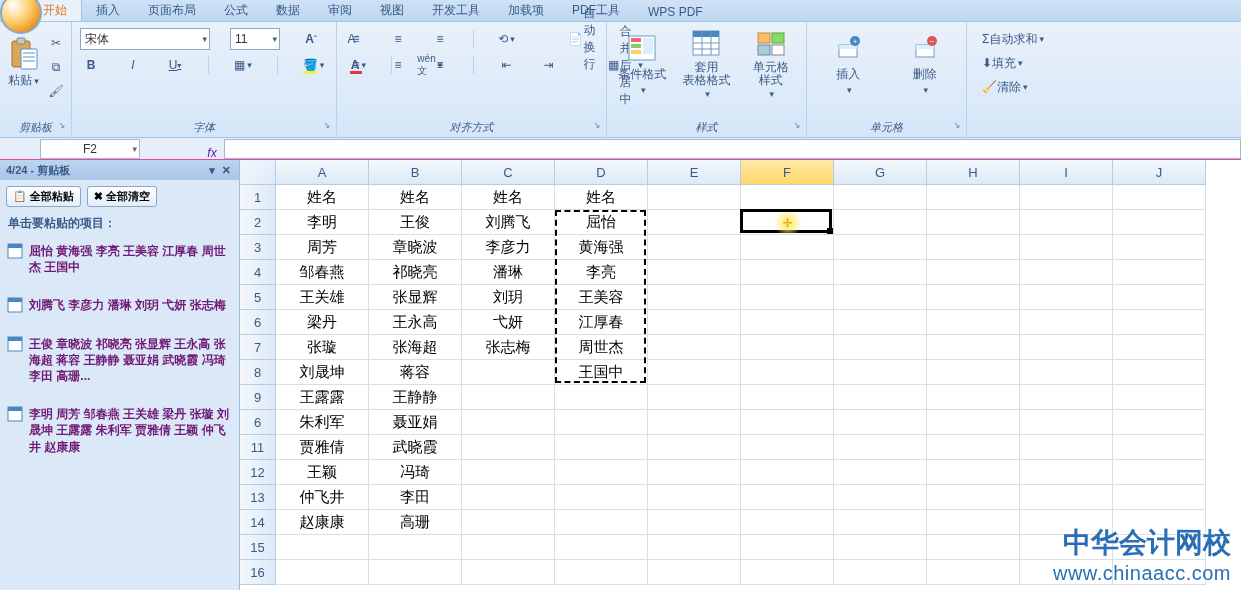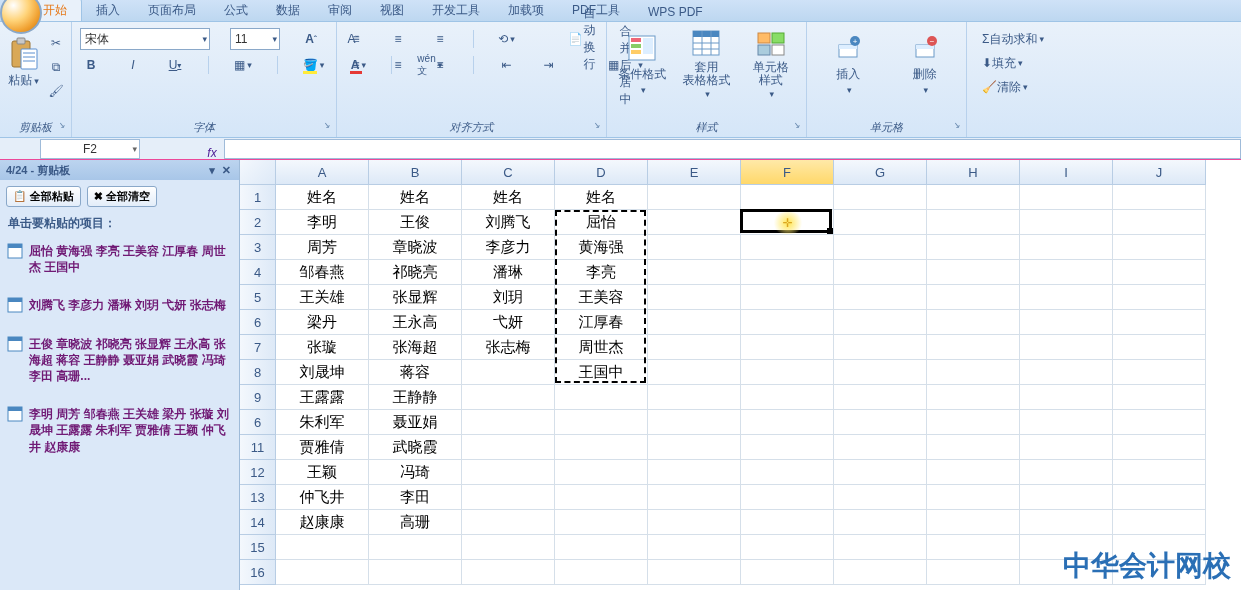--- a/index.html
+++ b/index.html
@@ -516,6 +516,7 @@
     <div class="cursor-glow" id="glow" style="left: 530.5px; top: 52px;"></div>
     <div class="watermark">
       <div class="wm-cn">中华会计网校</div>
+      <div class="wm-en">www.chinaacc.com</div>
     </div>
   </div>
 </div>

